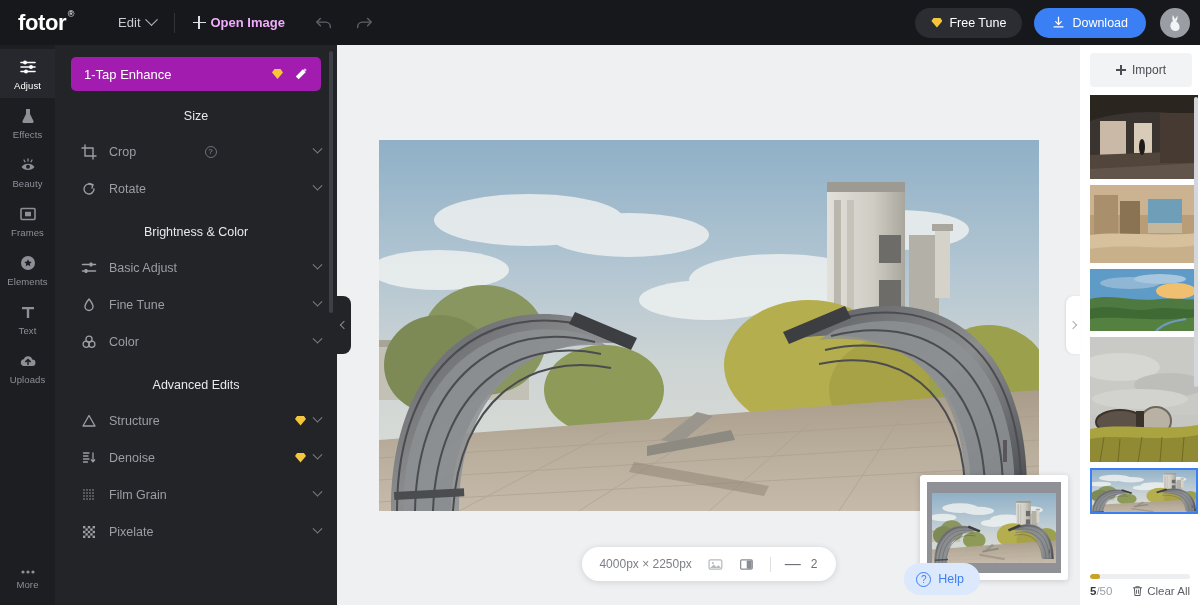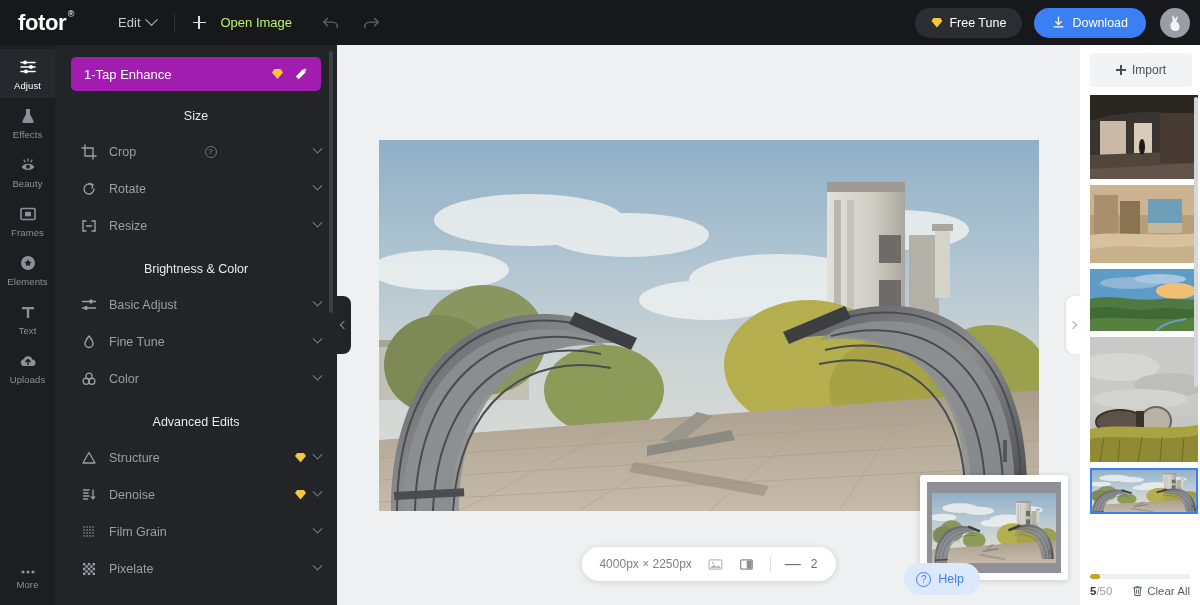--- a/index.html
+++ b/index.html
@@ -33,8 +33,8 @@
   .chev-d { width: 9px; height: 9px; border-right: 1.6px solid #b6b9c0; border-bottom: 1.6px solid #b6b9c0; transform: rotate(45deg) translate(-2px,-2px); }
   .vdiv { width: 1px; height: 20px; background: #32343a; margin: 0 18px; }
   .open-image {
-    display: flex; align-items: center; gap: 15px;
-    color: #bef264; font-size: 13px; cursor: pointer;
+    display: flex; align-items: center; gap: 5px;
+    color: #f0abfc; font-size: 13px; cursor: pointer; font-weight: bold;
   }
   .plus-ic { position: relative; width: 13px; height: 13px; }
   .plus-ic:before, .plus-ic:after { content:""; position:absolute; background:#dcdee3; }

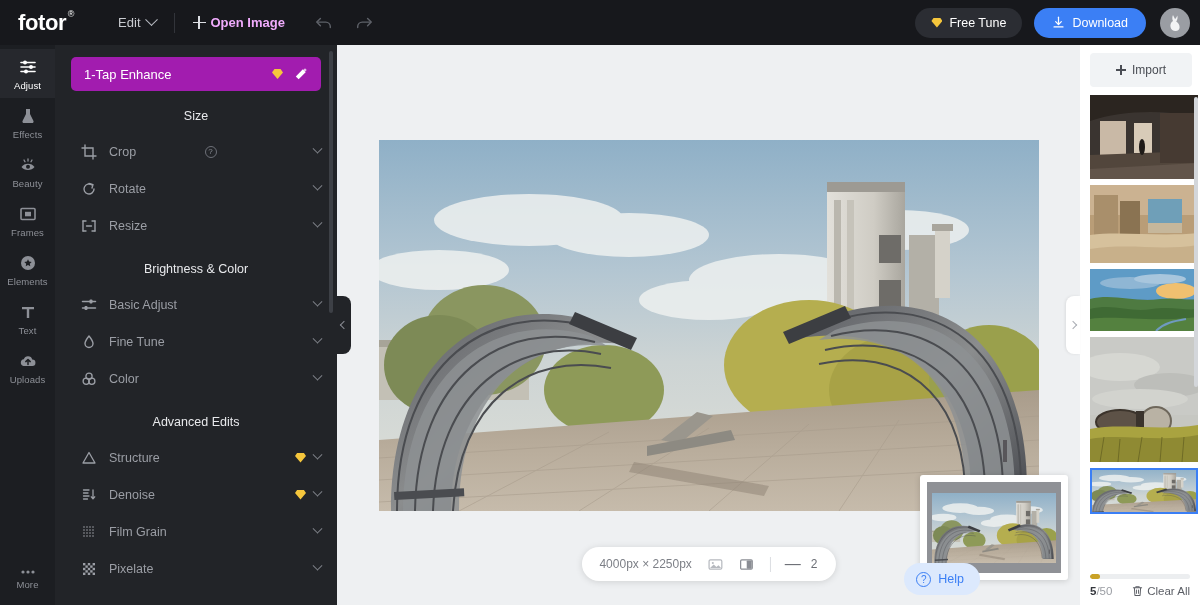--- a/index.html
+++ b/index.html
@@ -483,21 +483,6 @@
           <span class="chev"></span>
         </div>
 
-        <div class="row">
-          <svg class="ric" viewBox="0 0 16 16">
-            <g stroke="#9b9ea5" stroke-width="1.4" fill="none" stroke-linecap="round">
-              <path d="M2 3 V13"></path>
-                <path d="M14 3 V13"></path>
-              <path d="M2 3 H5"></path>
-                <path d="M11 3 H14"></path>
-              <path d="M2 13 H5"></path>
-                <path d="M11 13 H14"></path>
-              <path d="M5.5 8 H10.5"></path>
-            </g>
-          </svg>
-          <span class="rlabel">Resize</span>
-          <span class="chev"></span>
-        </div>
 
         <div class="sect-title">Brightness &amp; Color</div>
 

